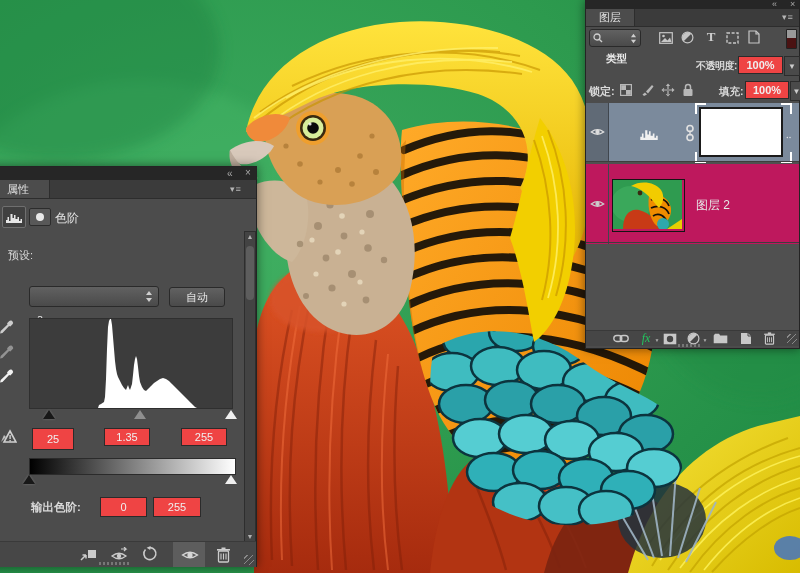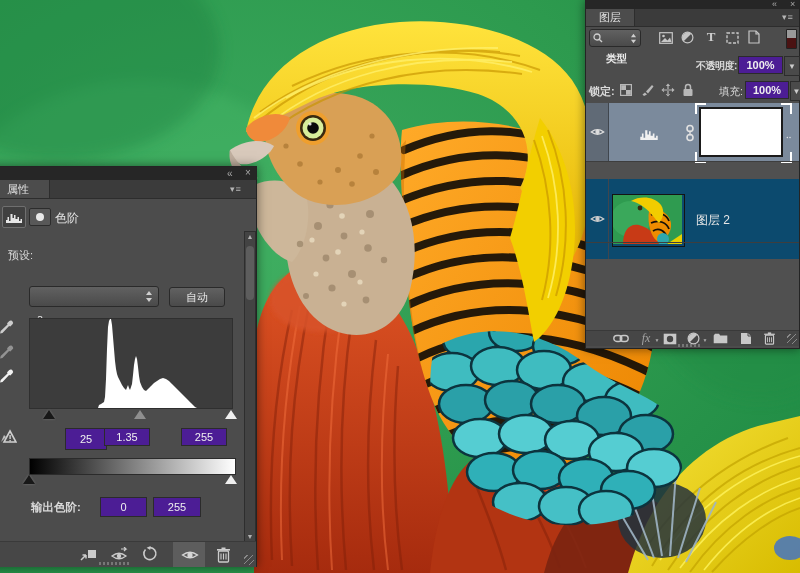--- a/index.html
+++ b/index.html
@@ -22,7 +22,7 @@
   .pbtn{position:absolute;background:linear-gradient(#616161,#4a4a4a);
         border:1px solid #2a2a2a;border-radius:3px;color:#e8e8e8;
         display:flex;align-items:center;justify-content:center;box-sizing:border-box;}
-  .field{position:absolute;background:#4c1d95;border:1px solid #2b2b2b;color:#efefef;
+  .field{position:absolute;background:#ef4444;border:1px solid #2b2b2b;color:#efefef;
          display:flex;align-items:center;justify-content:center;box-sizing:border-box;font-size:11px;}
   .clabel{position:absolute;color:#d9d9d9;white-space:nowrap;}
   .tri{position:absolute;width:0;height:0;border-left:6px solid transparent;border-right:6px solid transparent;}

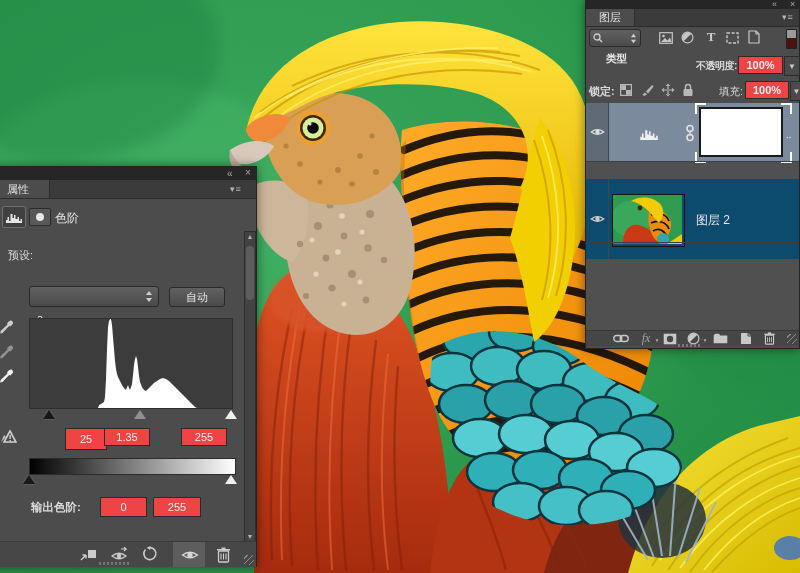--- a/index.html
+++ b/index.html
@@ -485,7 +485,7 @@
         <path d="M3.5,6 V4 a2.5,2.5 0 0 1 5,0 V6" fill="none" stroke="#b8b8b8" stroke-width="1.5"></path>
       </svg>
   </div>
-  <div class="clabel" style="left:133px;top:85px;font-size:10.5px;font-weight:normal;">填充:</div>
+  <div class="clabel" style="left:133px;top:85px;font-size:10.5px;font-weight:bold;">填充:</div>
   <div class="field" style="left:159px;top:81px;width:44px;height:18px;font-weight:bold;">
     <span>100%</span>
   </div>

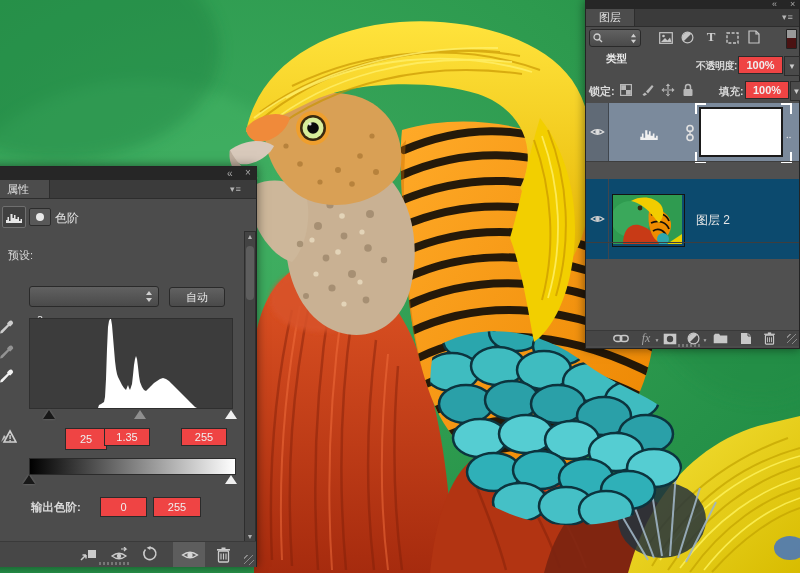--- a/index.html
+++ b/index.html
@@ -521,7 +521,7 @@
     </div>
     <div class="sep" style="left:0;right:0;top:58px;height:1px;background:#3e3e3e;"></div>
 
-    <div class="lrow" style="top:76px;height:80px;background:#0c4a6e;">
+    <div class="lrow" style="top:61px;height:80px;background:#be185d;">
       <div class="eyecol">
         <svg width="15" height="10" viewBox="0 0 18 12">
             <path d="M1.5,6 Q9,0.5 16.5,6 Q9,11.5 1.5,6 Z" fill="none" stroke="#cccccc" stroke-width="1.5"></path>

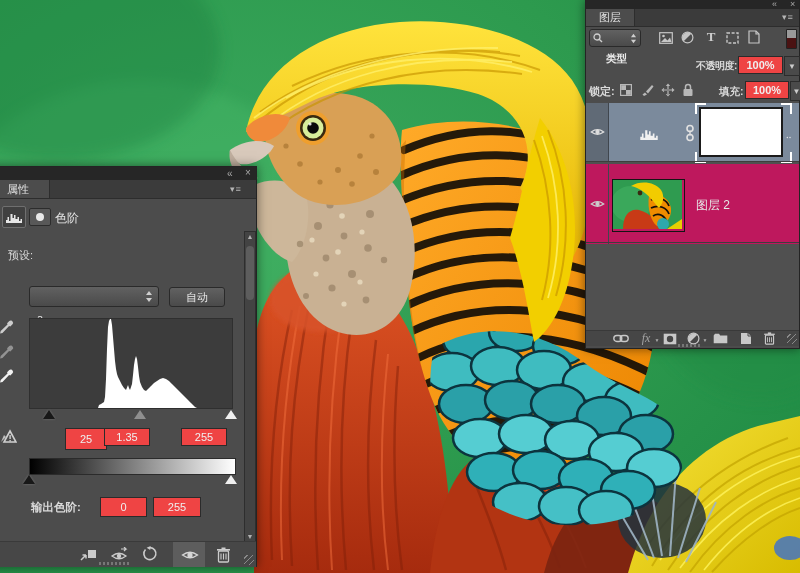--- a/index.html
+++ b/index.html
@@ -557,7 +557,7 @@
           <rect x="7.2" y="1.5" width="8" height="6" rx="3" fill="none" stroke="#c8c8c8" stroke-width="1.4"></rect>
         </svg>
     </div>
-    <div class="ibtn" style="left:51px;top:0;width:18px;height:14px;color:#a3a3a3;font-size:12px;font-style:italic;font-family:'Liberation Serif',serif;">
+    <div class="ibtn" style="left:51px;top:0;width:18px;height:14px;color:#22c55e;font-size:12px;font-style:italic;font-family:'Liberation Serif',serif;">
       <span>fx</span>
     </div>
     <div class="ibtn" style="left:68px;top:6px;width:6px;height:6px;color:#aaa;font-size:5px;">▼</div>

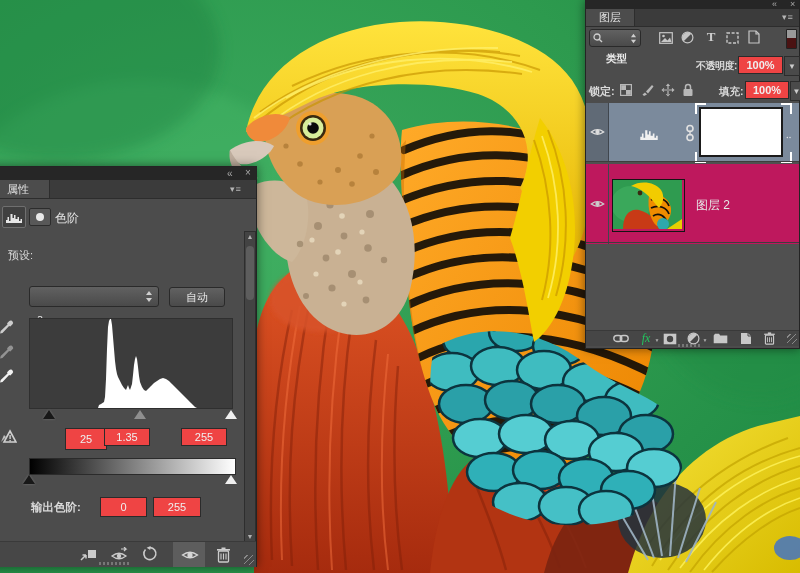--- a/index.html
+++ b/index.html
@@ -332,7 +332,7 @@
         <rect x="10.4" y="11" width="1.4" height="1.4" fill="#cfcfcf"></rect>
       </svg>
   </div>
-  <div class="field" style="left:45px;top:261px;width:42px;height:22px;margin-left:33px;">
+  <div class="field" style="left:45px;top:261px;width:42px;height:22px;">
     <span>25</span>
   </div>
   <div class="field" style="left:117px;top:261px;width:46px;height:18px;">

